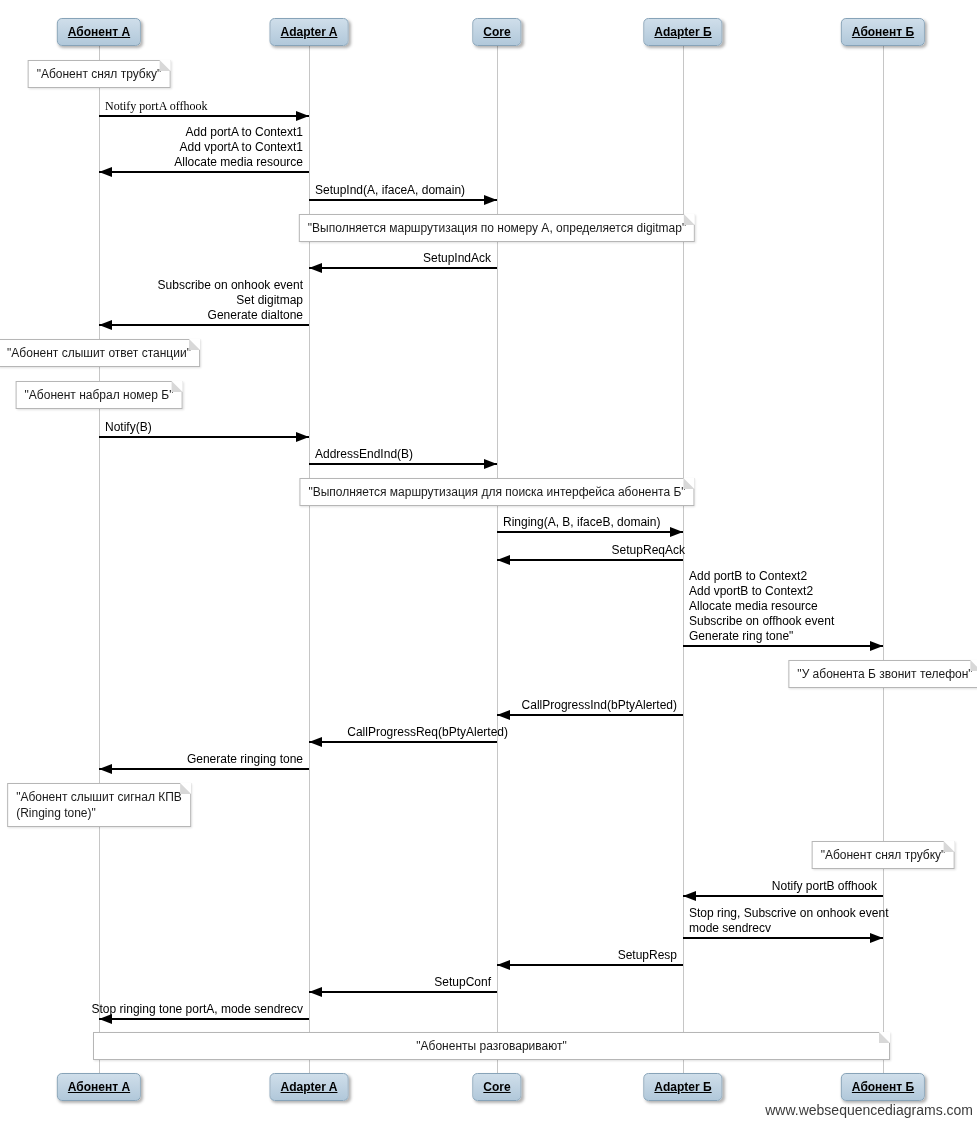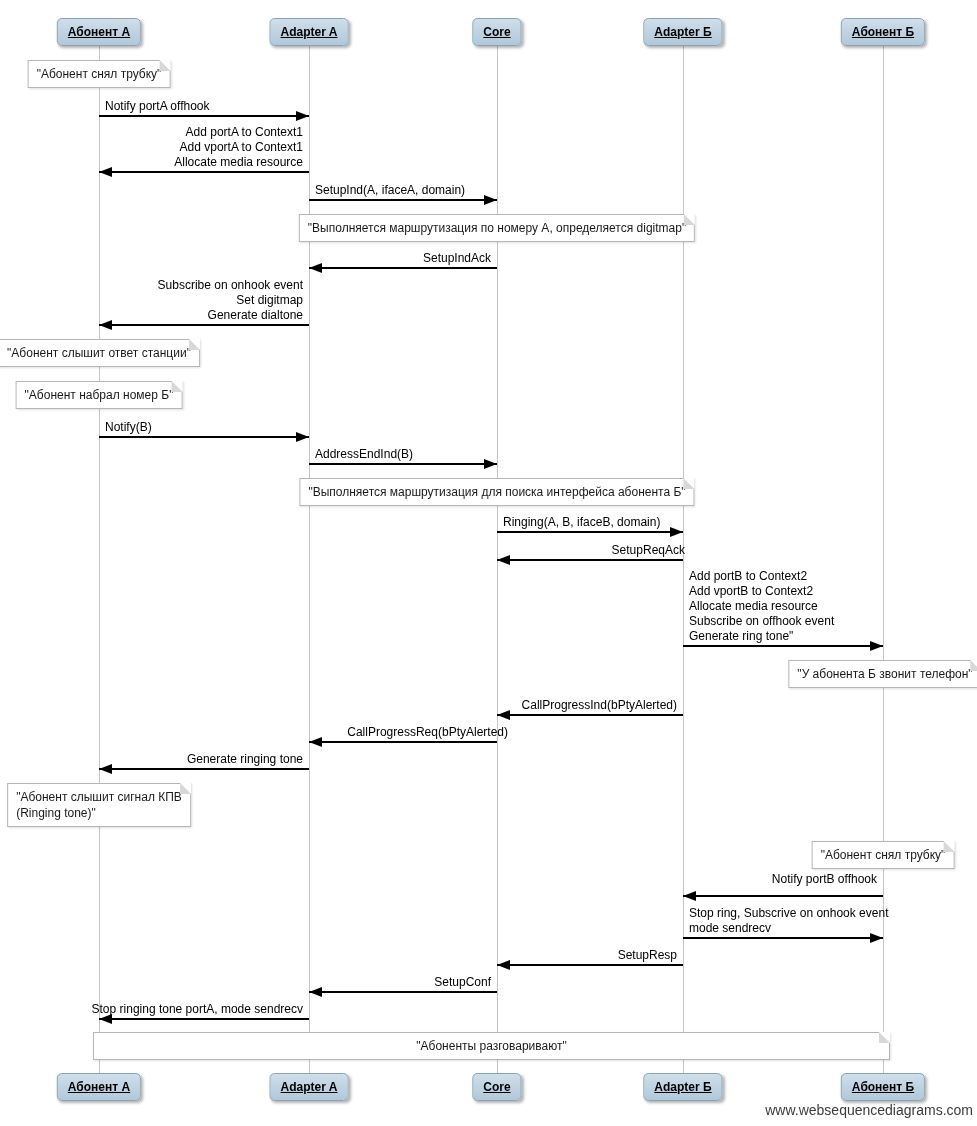--- a/index.html
+++ b/index.html
@@ -50,7 +50,7 @@
       </div>
       <div class="msg-line" style="left: 99px; width: 210px; top: 115px;"></div>
       <div class="head r" style="top: 111px; left: 296px;"></div>
-      <div class="msg-label" style="bottom: 1012px; left: 105px; text-align: right;">
+      <div class="msg-label" style="bottom: 1012px; left: 105px; text-align: right; font-family: Liberation Serif, serif;">
         <div>Notify portA offhook</div>
       </div>
       <div class="msg-line" style="left: 99px; width: 210px; top: 171px;"></div>

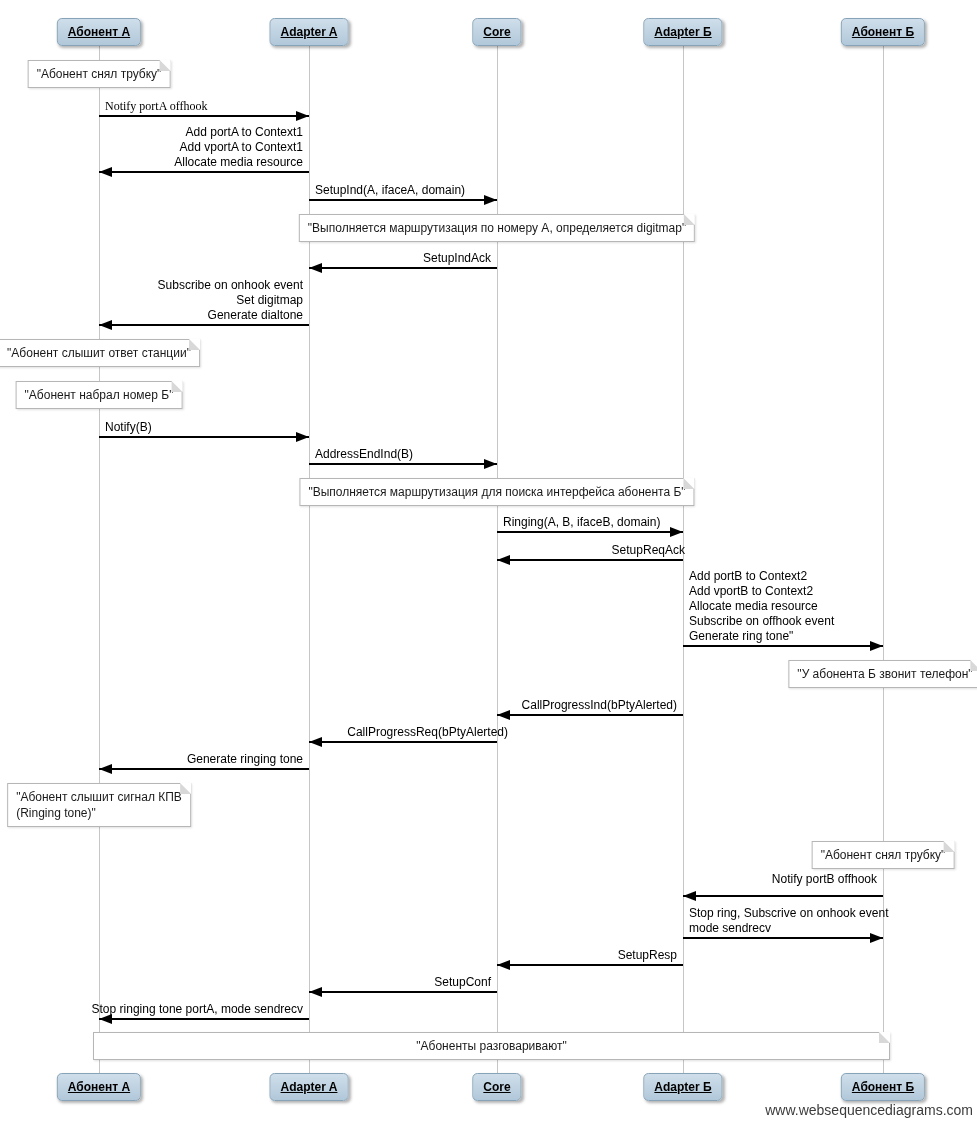--- a/index.html
+++ b/index.html
@@ -152,7 +152,7 @@
       </div>
       <div class="msg-line" style="left: 683px; width: 200px; top: 895px;"></div>
       <div class="head l" style="top: 891px; left: 683px;"></div>
-      <div class="msg-label" style="bottom: 239px; right: 100px; text-align: left;">
+      <div class="msg-label" style="bottom: 232px; right: 100px; text-align: left;">
         <div>Notify portB offhook</div>
       </div>
       <div class="msg-line" style="left: 683px; width: 200px; top: 937px;"></div>

